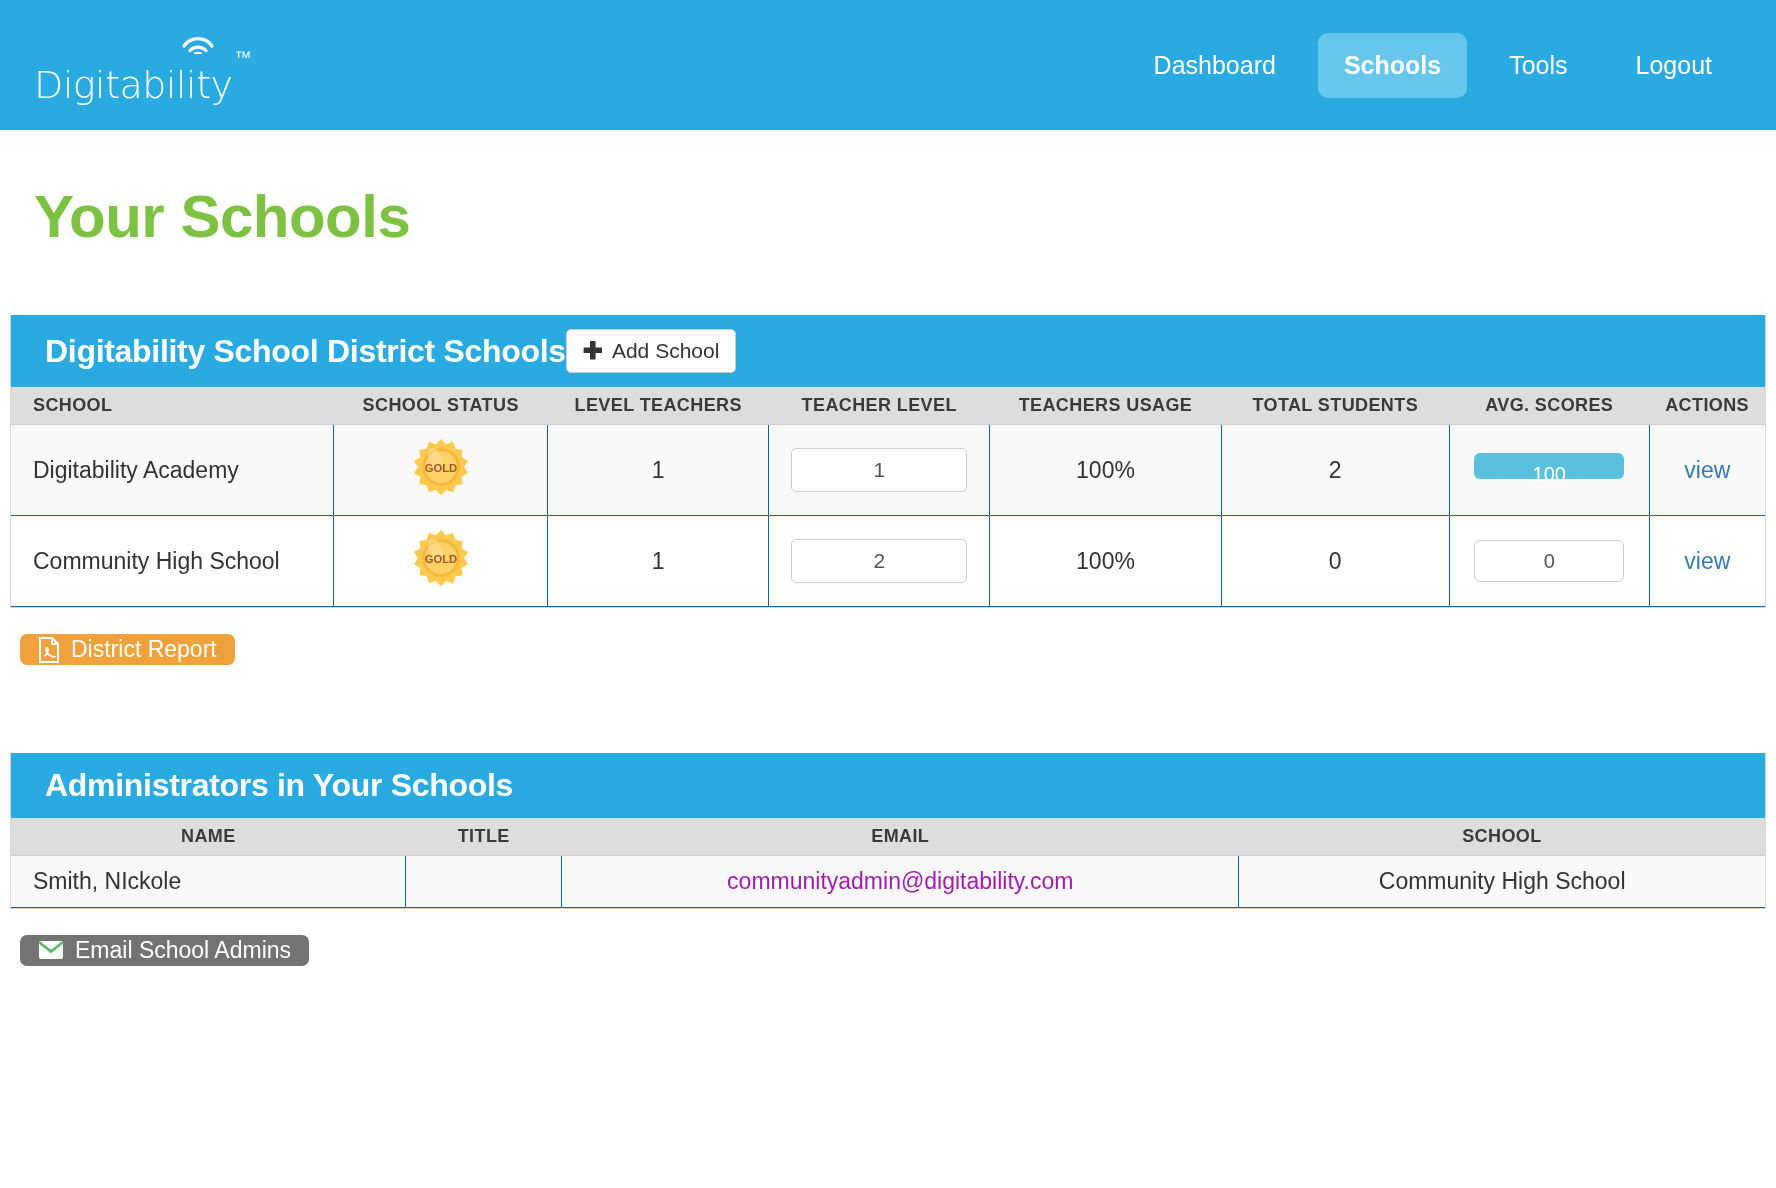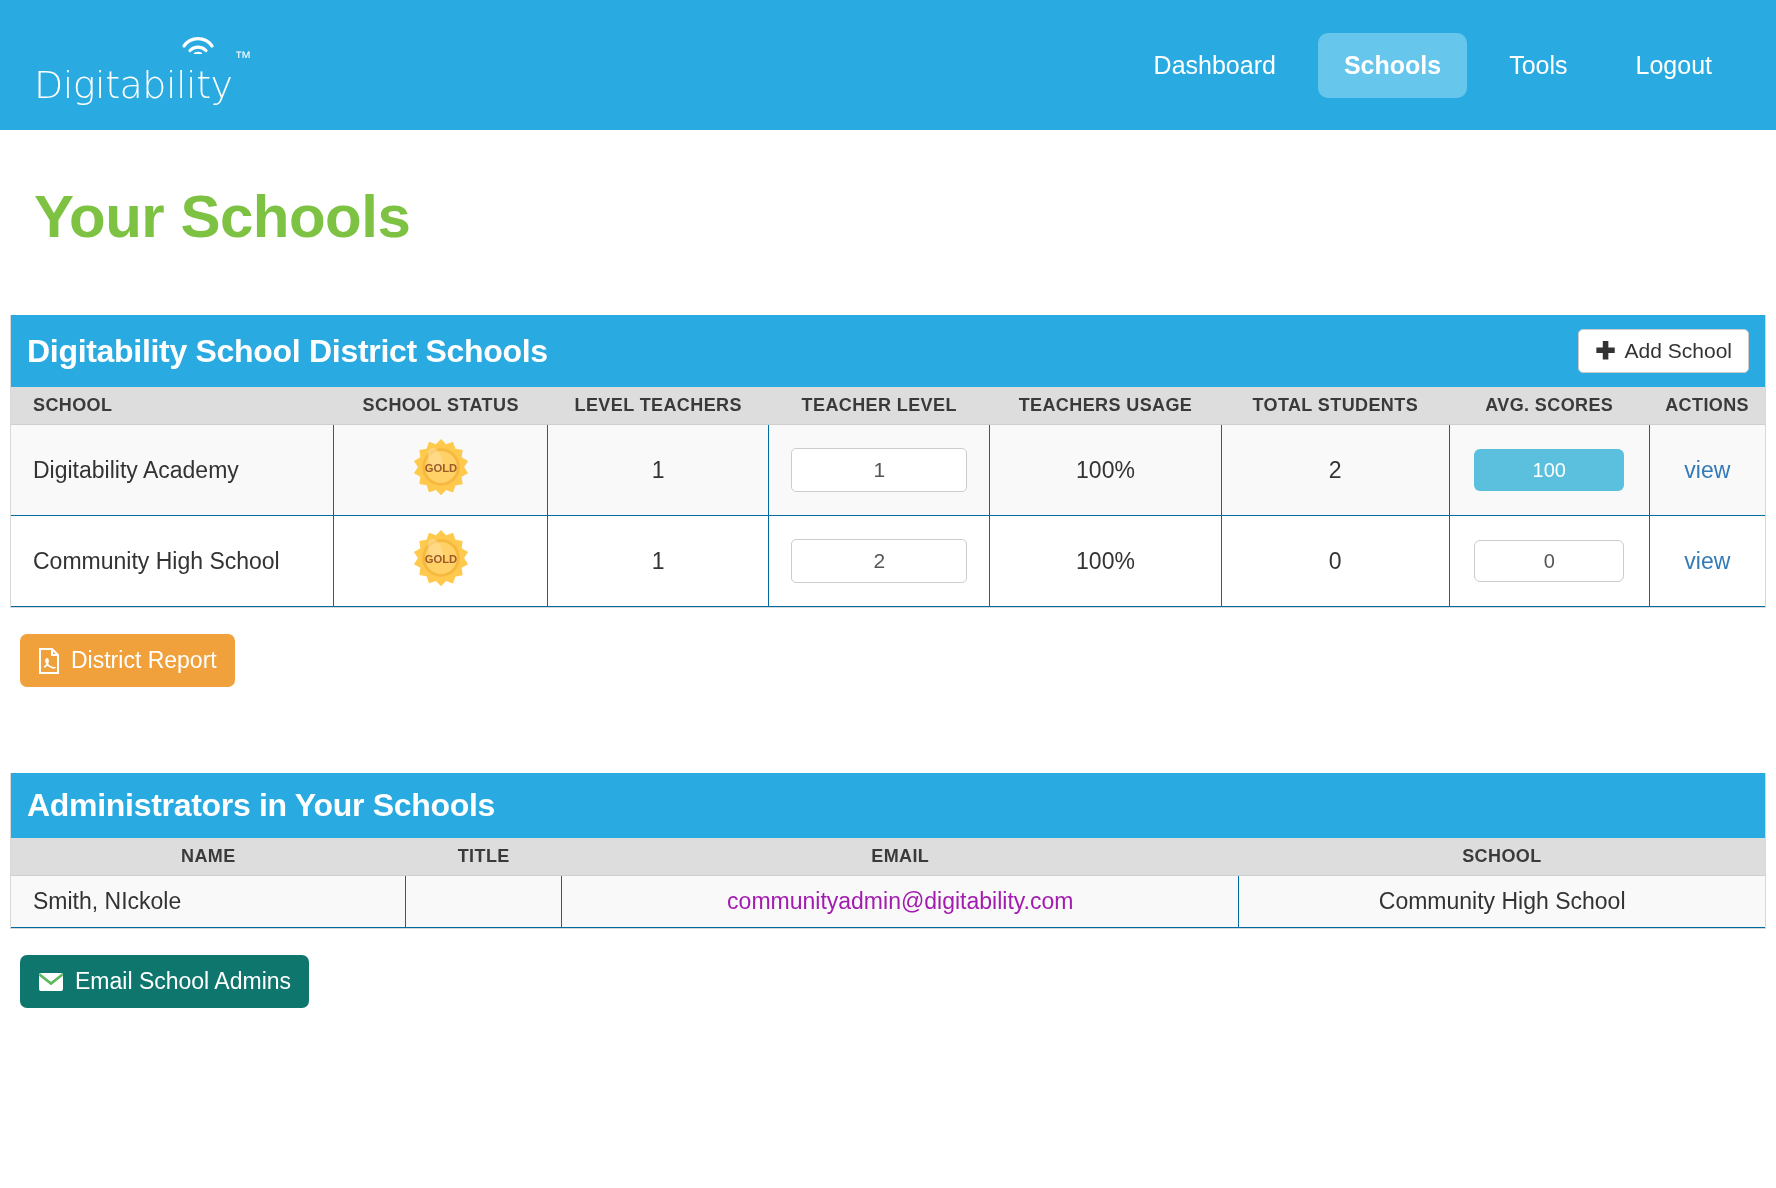--- a/index.html
+++ b/index.html
@@ -91,10 +91,9 @@
   }
   .panel-heading {
     background: #29abe2;
-    padding: 14px 16px;
+    padding: 14px 34px;
     display: flex;
     align-items: center;
-    justify-content: space-between;
     min-height: 62px;
   }
   .panel-title {

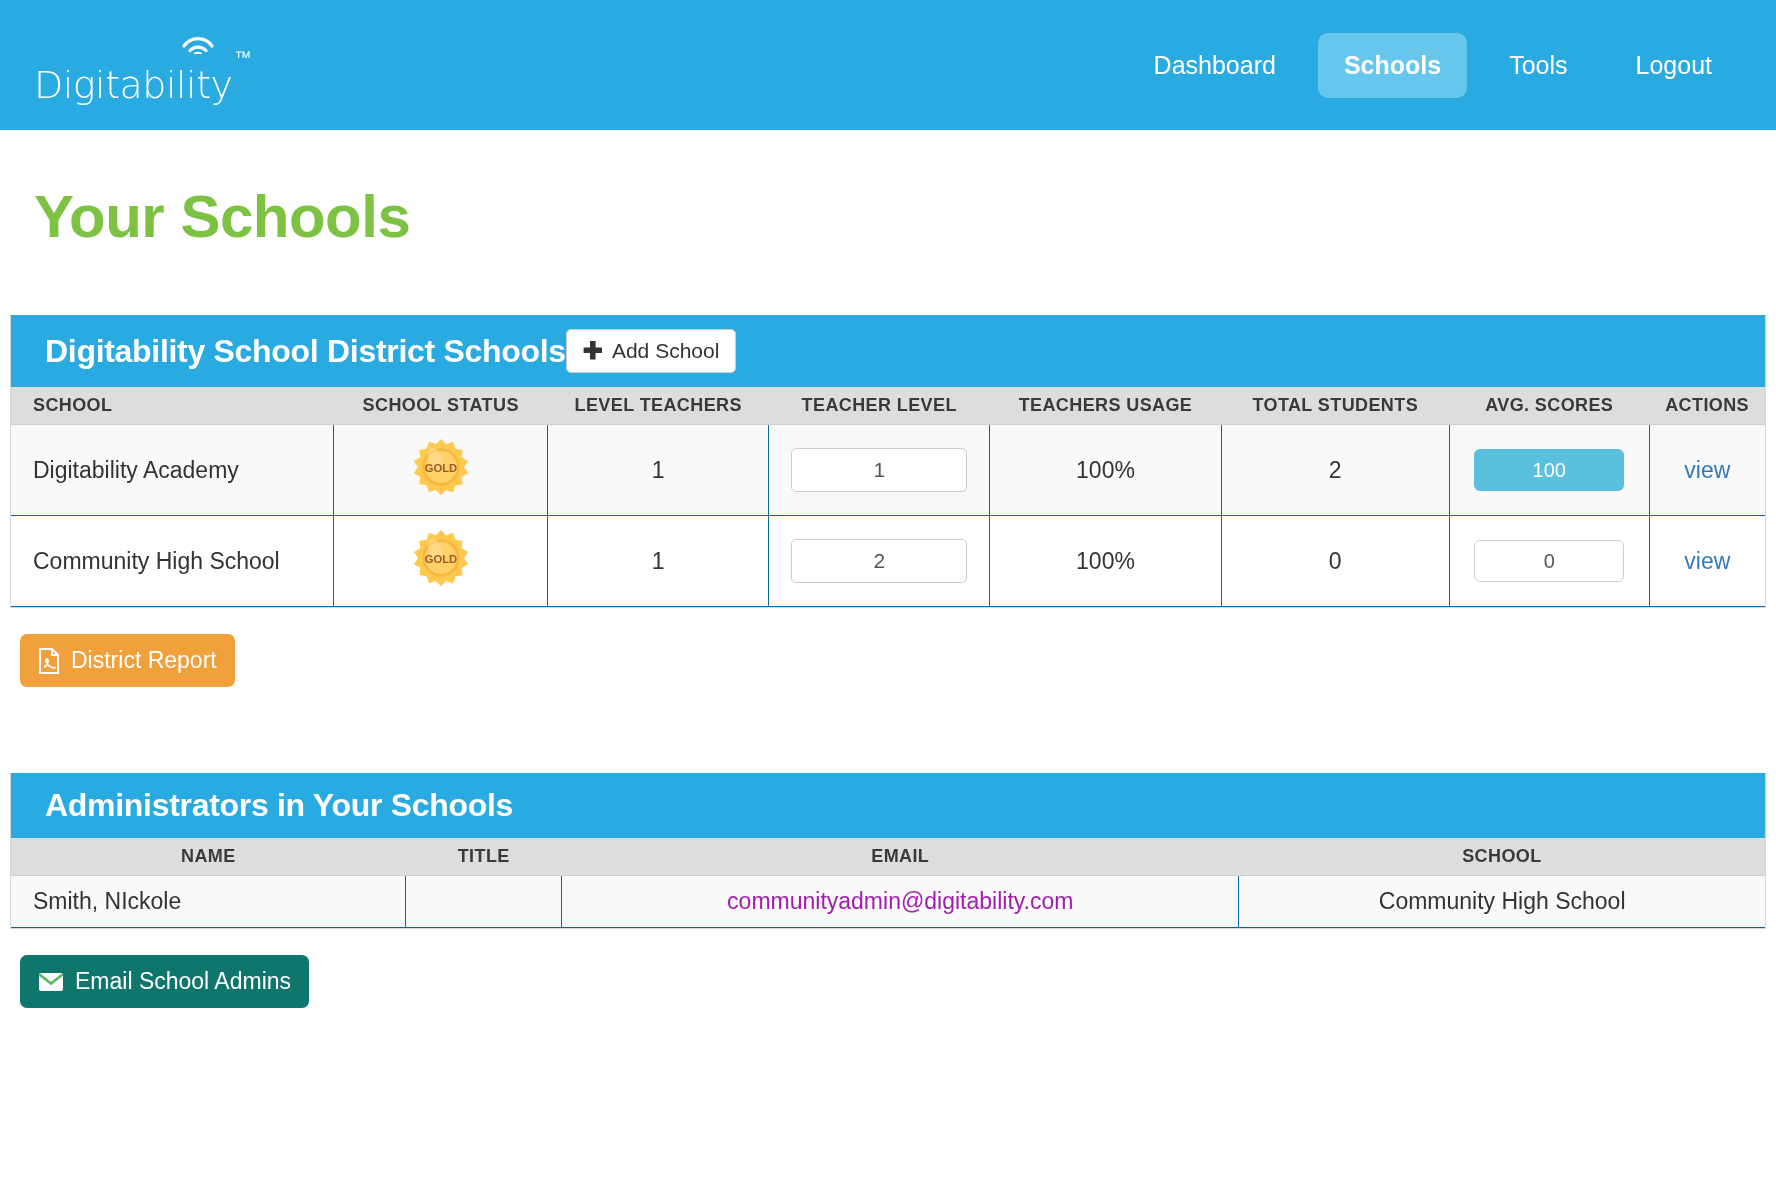--- a/index.html
+++ b/index.html
@@ -167,7 +167,7 @@
   }
   .score-pill {
     width: 150px;
-    height: 42px;
+    height: 26px;
     border-radius: 6px;
     background: #5bc0de;
     color: #ffffff;

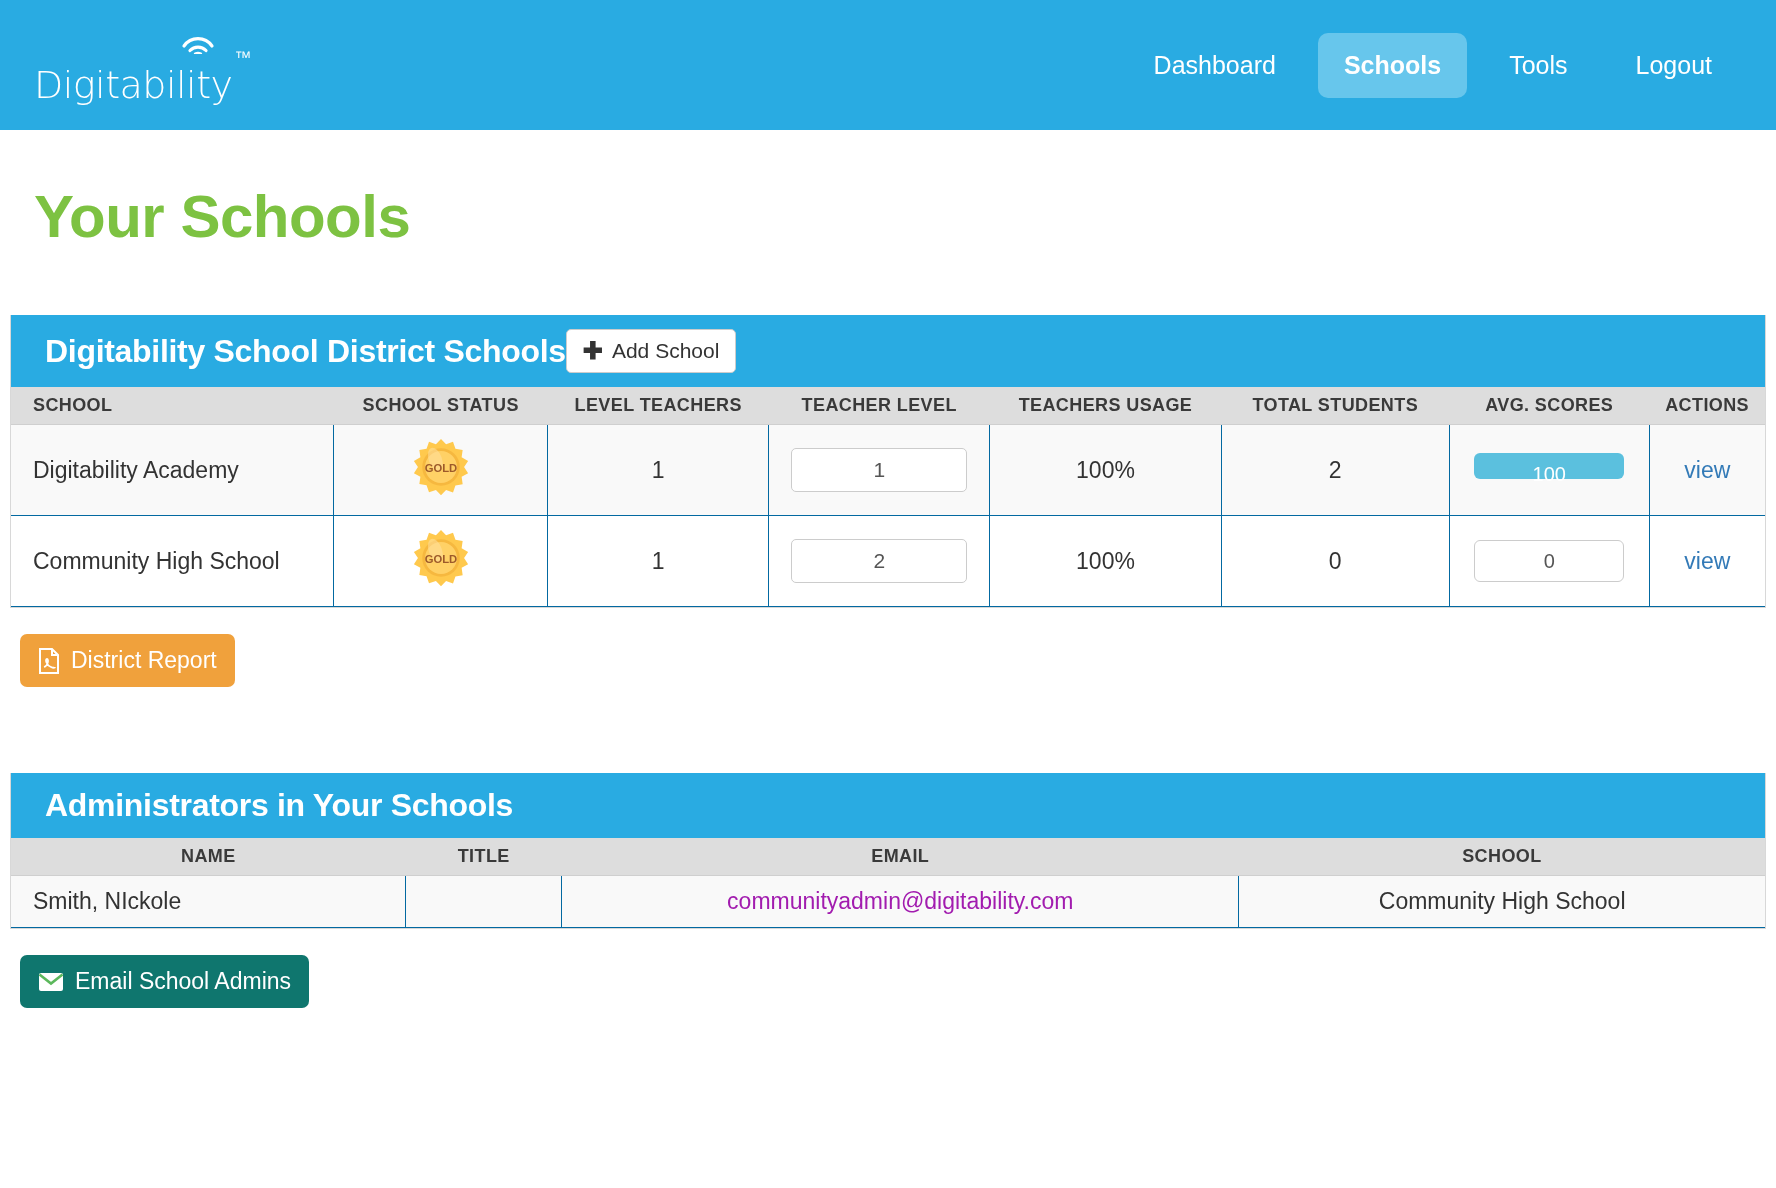--- a/index.html
+++ b/index.html
@@ -214,7 +214,7 @@
     border-radius: 7px;
     color: #fff;
     font-size: 23px;
-    padding: 13px 18px;
+    padding: 2px 18px;
     display: inline-flex;
     align-items: center;
     gap: 11px;

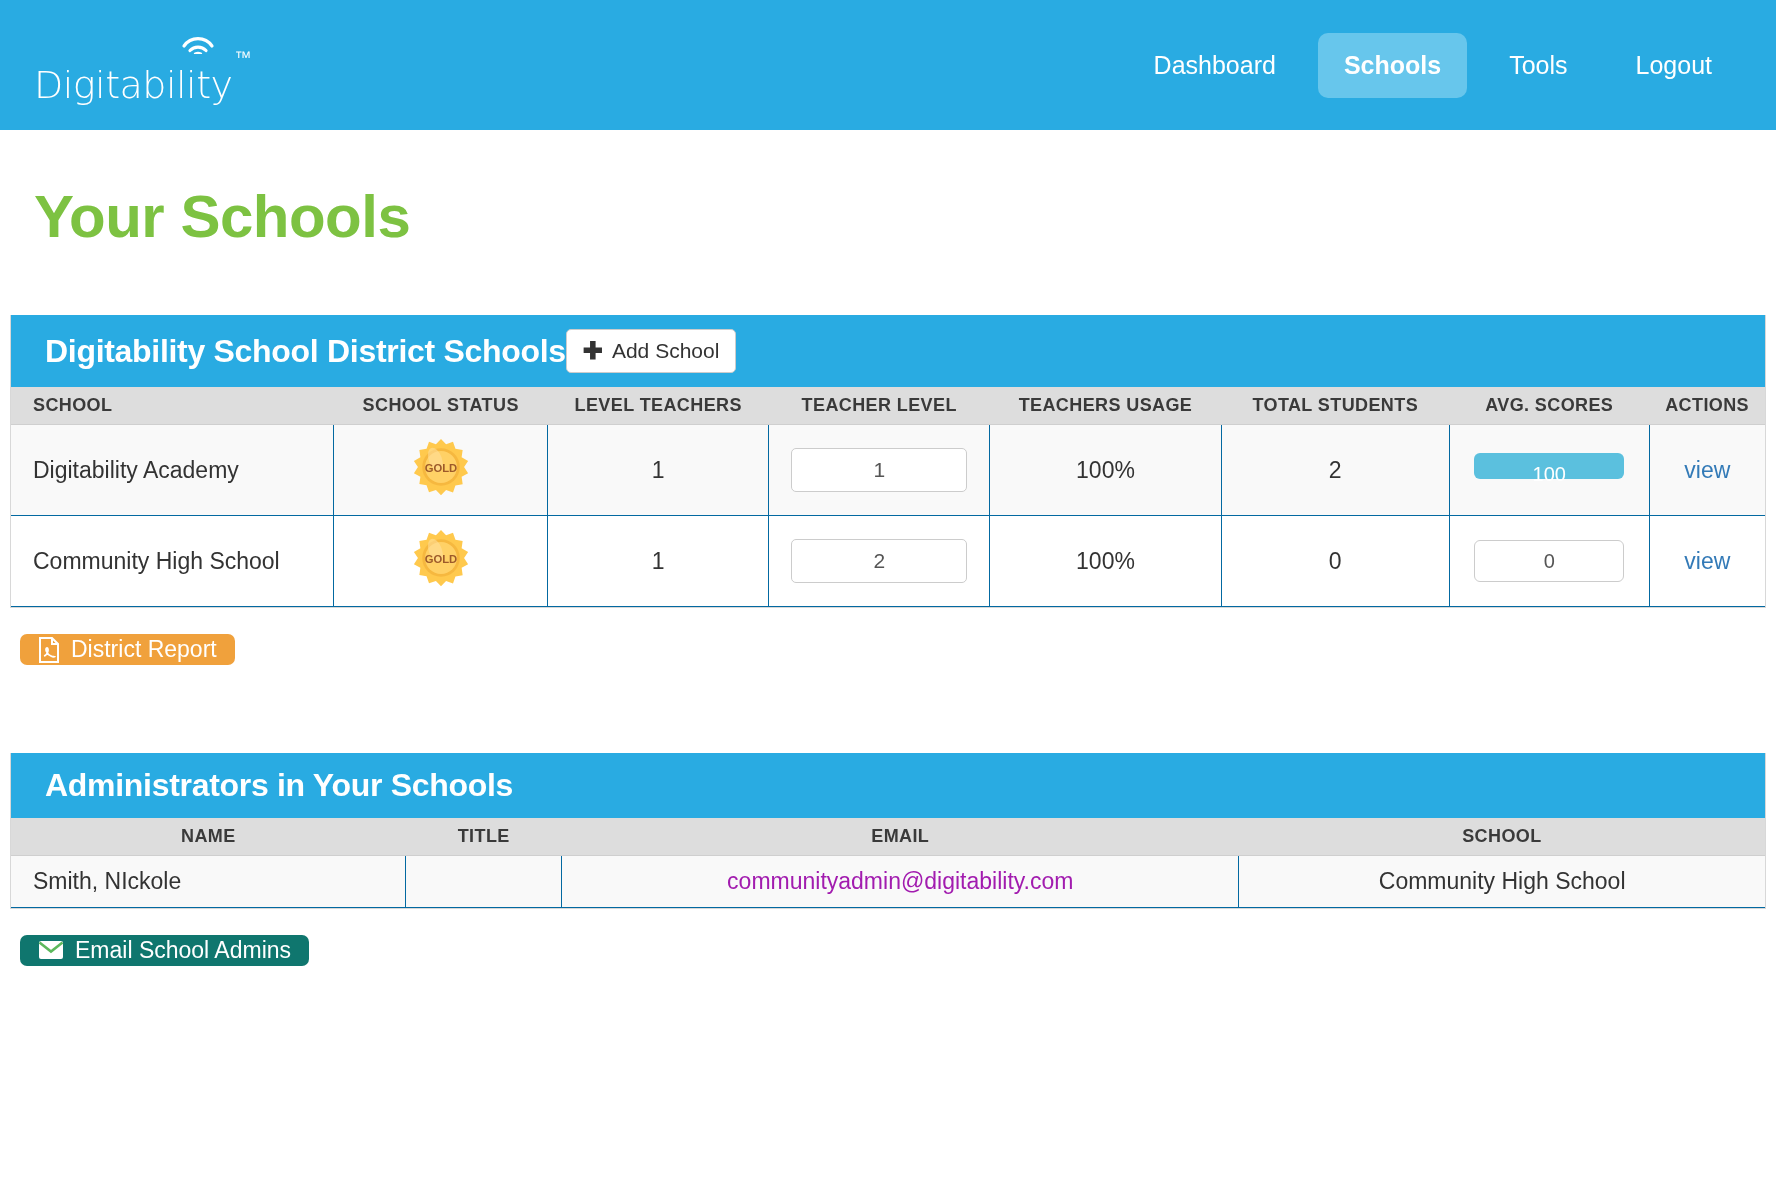--- a/index.html
+++ b/index.html
@@ -222,7 +222,7 @@
     font-family: "Liberation Sans", sans-serif;
   }
   .btn-orange { background: #f0a13c; }
-  .btn-green  { background: #0f766e; }
+  .btn-green  { background: #737373; }
   .btn-row { margin: 26px 0 0 10px; }
   .btn-row-2 { margin: 26px 0 0 10px; }
 

